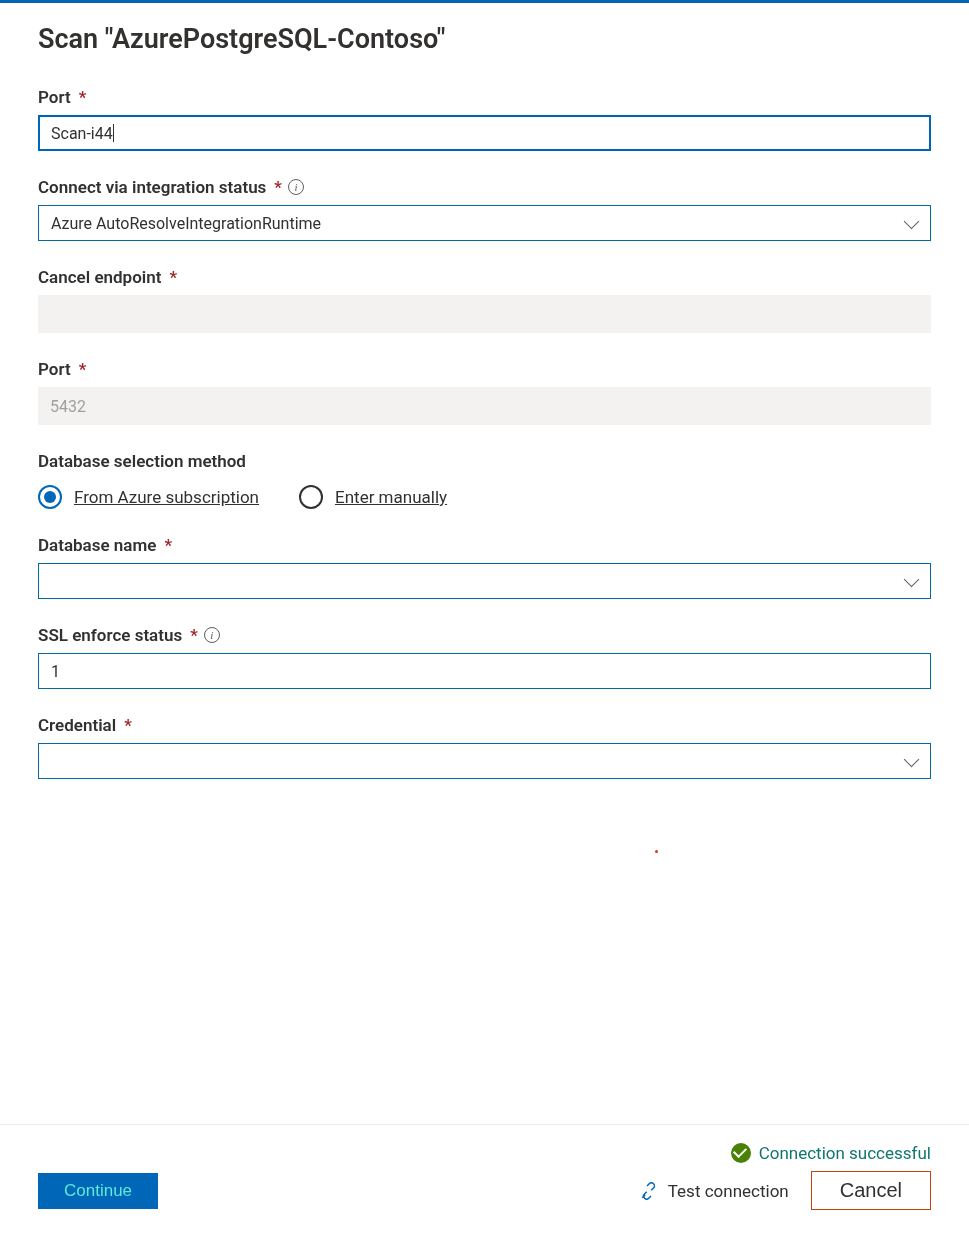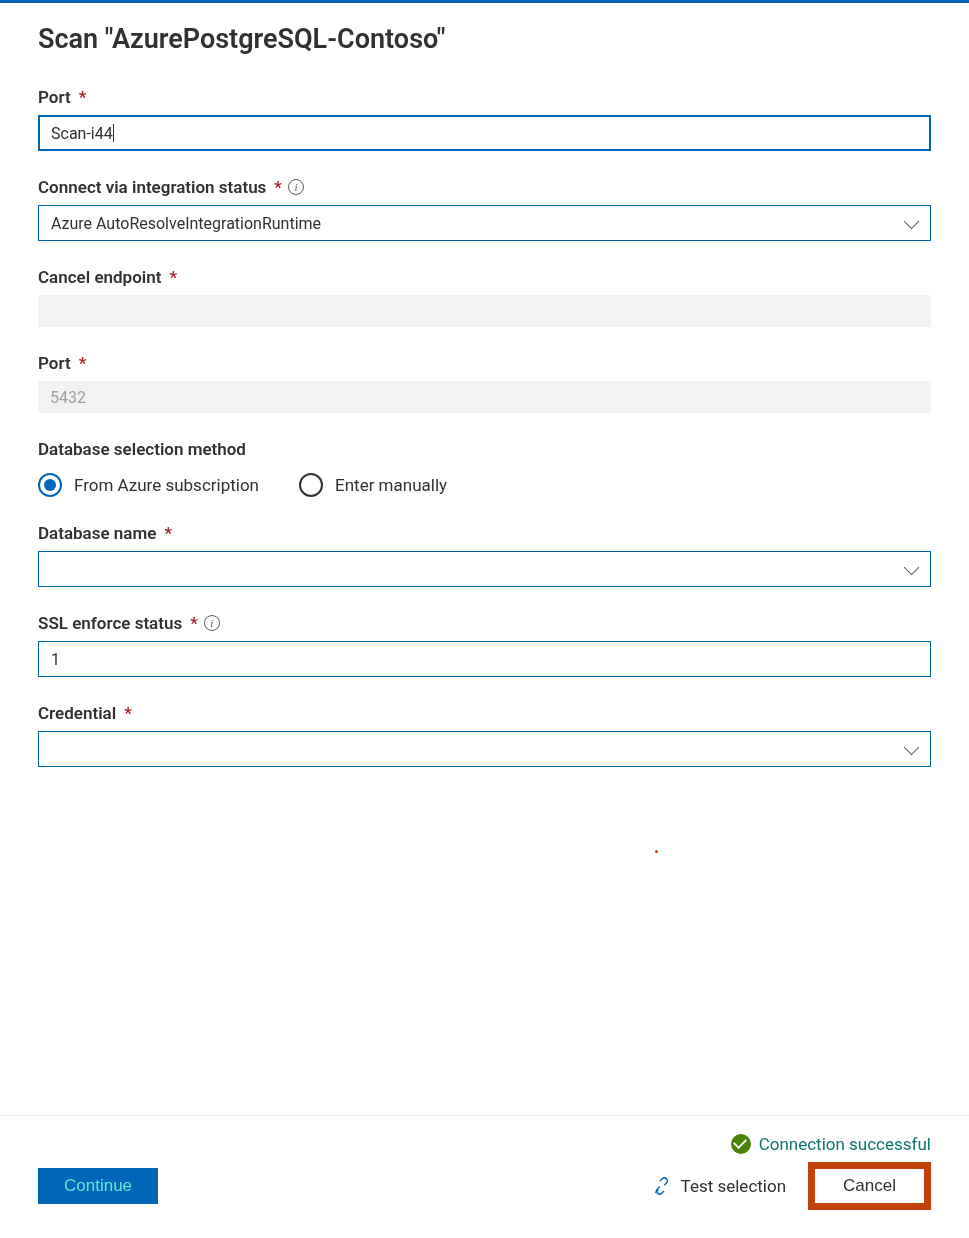--- a/index.html
+++ b/index.html
@@ -60,7 +60,7 @@
     }
     .readonly-box {
       width: 100%;
-      height: 32px;
+      height: 38px;
       background: #f3f2f1;
       border: none;
       padding: 0 12px;

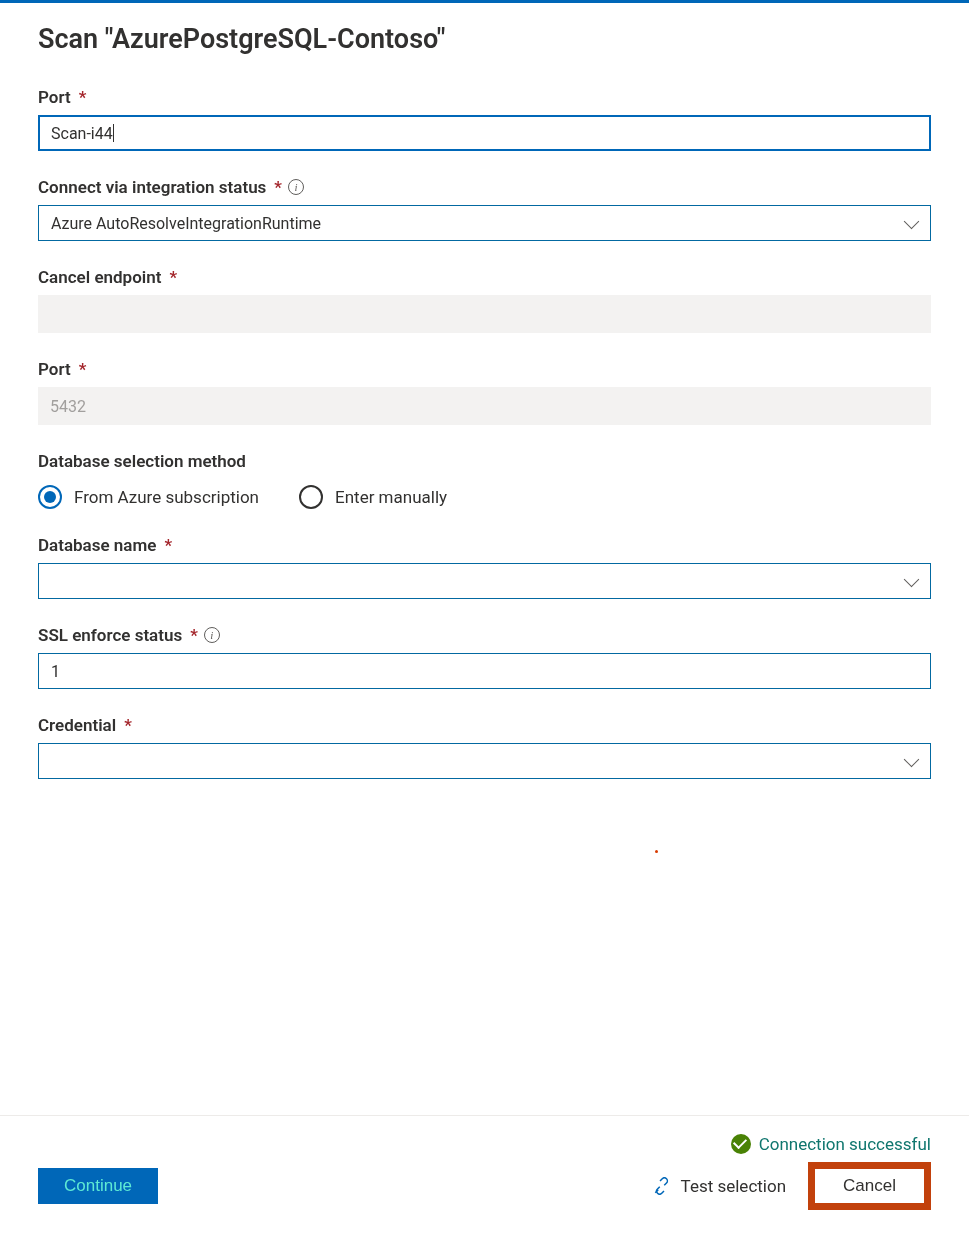--- a/index.html
+++ b/index.html
@@ -85,7 +85,7 @@
       border-bottom: 1.5px solid #605e5c;
       transform: rotate(45deg);
     }
-    .radio-group { display: flex; gap: 40px; margin-top: 14px; }
+    .radio-group { display: flex; gap: 40px; margin-top: 14px; text-decoration: underline; }
     .radio-item { display: flex; align-items: center; gap: 12px; cursor: pointer; }
     .radio-outer {
       width: 24px; height: 24px;

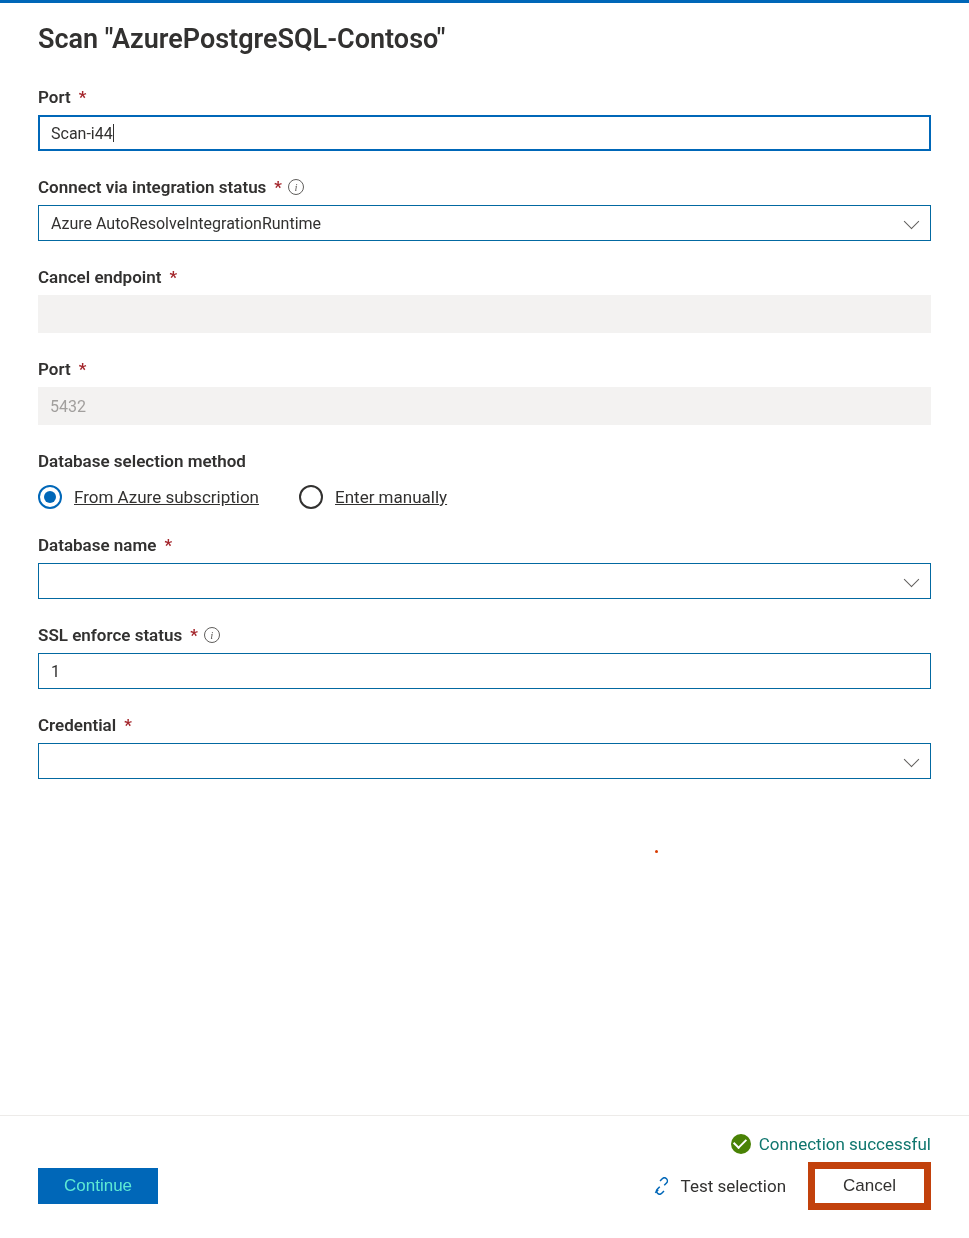--- a/index.html
+++ b/index.html
@@ -289,7 +289,7 @@
           <path d="M9 13l-3 3a4 4 0 0 0 5.66 5.66l3-3M15 11l3-3a4 4 0 0 0-5.66-5.66l-3 3"></path>
           <line x1="3" y1="21" x2="7" y2="17"></line>
         </svg>
-        <span>Test selection</span>
+        <span>Test connection</span>
       </div>
       <button class="btn-secondary">Cancel</button>
     </div>

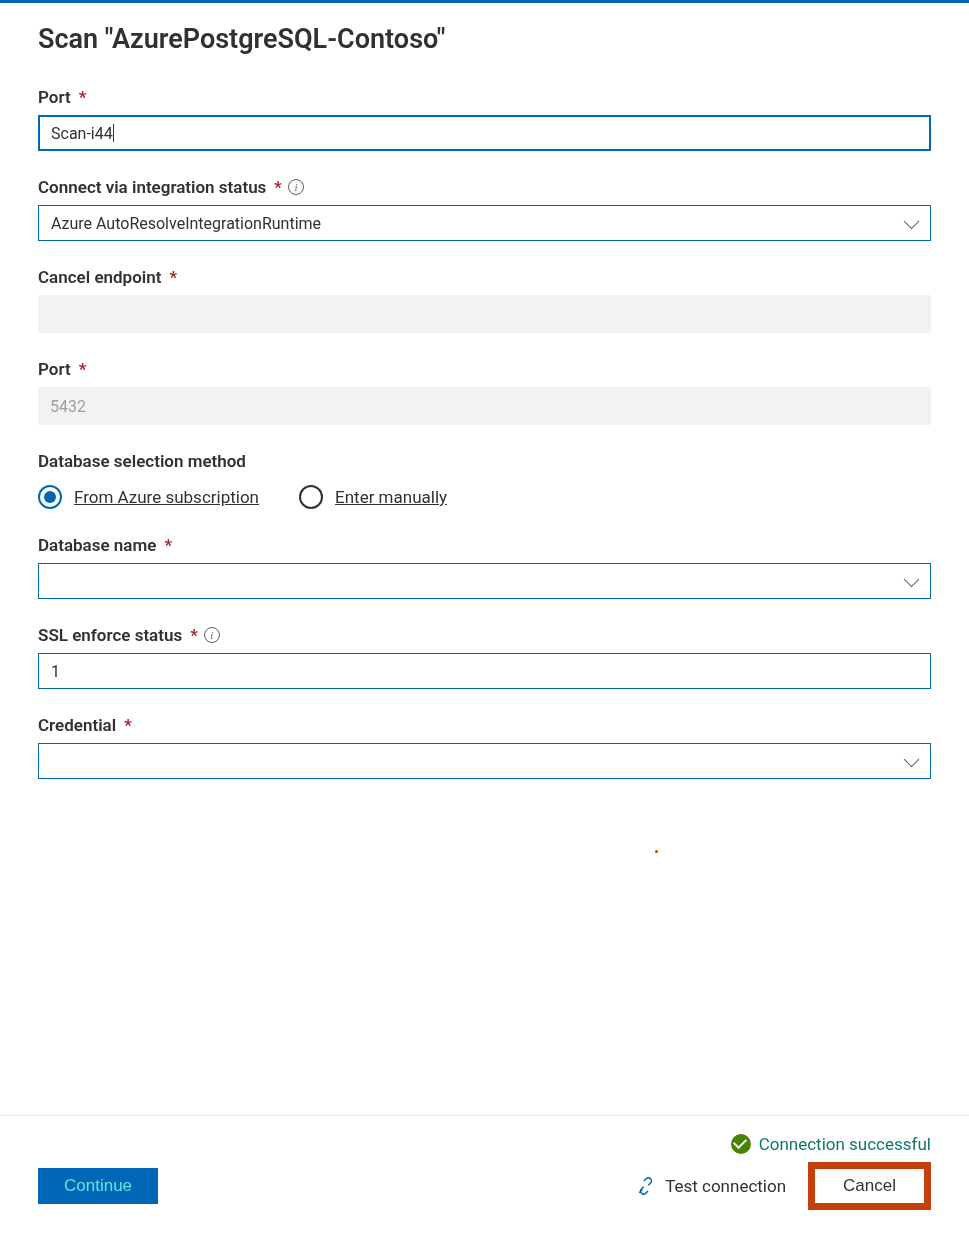--- a/index.html
+++ b/index.html
@@ -163,9 +163,9 @@
     .plug-icon { width: 18px; height: 18px; color: #0067B8; }
     .btn-secondary {
       background: #fff;
-      border: 7px solid #c2410c;
+      border: 1px solid #c2410c;
       padding: 7px 28px;
-      font-size: 17px;
+      font-size: 20px;
       color: #323130;
       cursor: pointer;
     }

